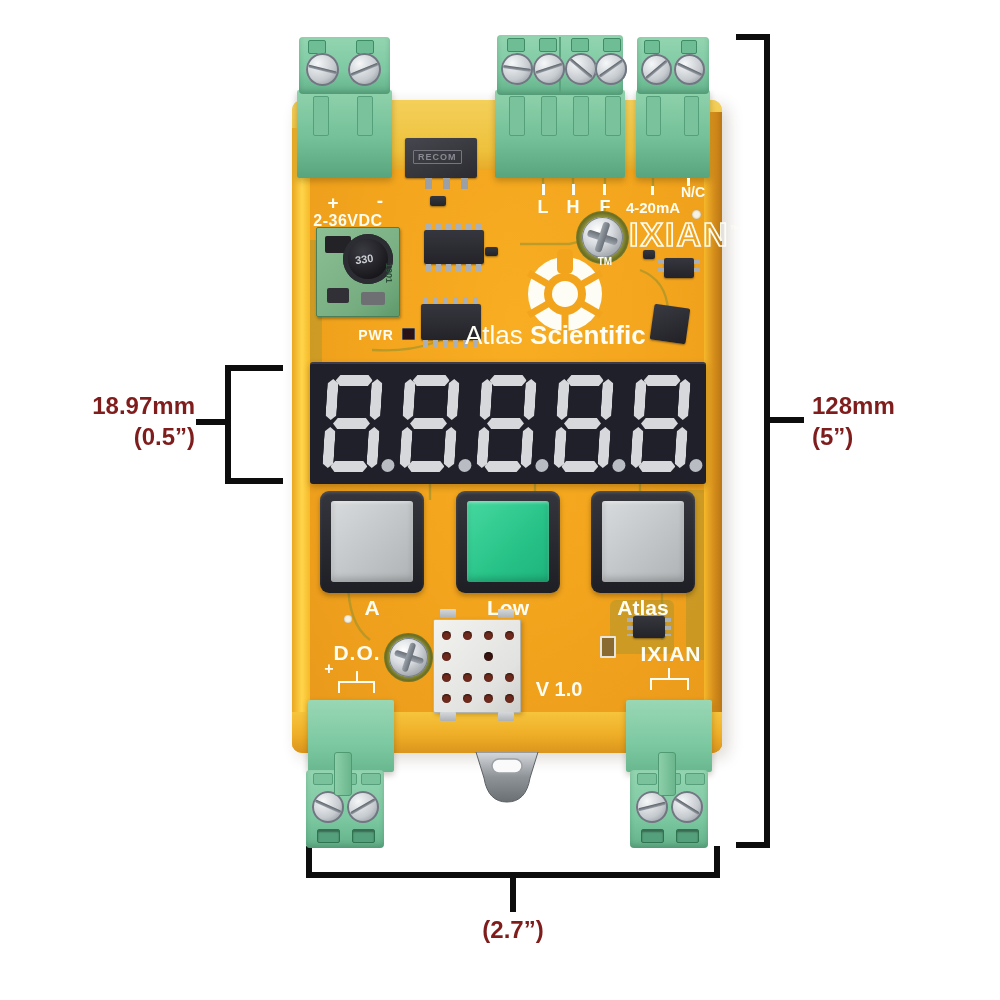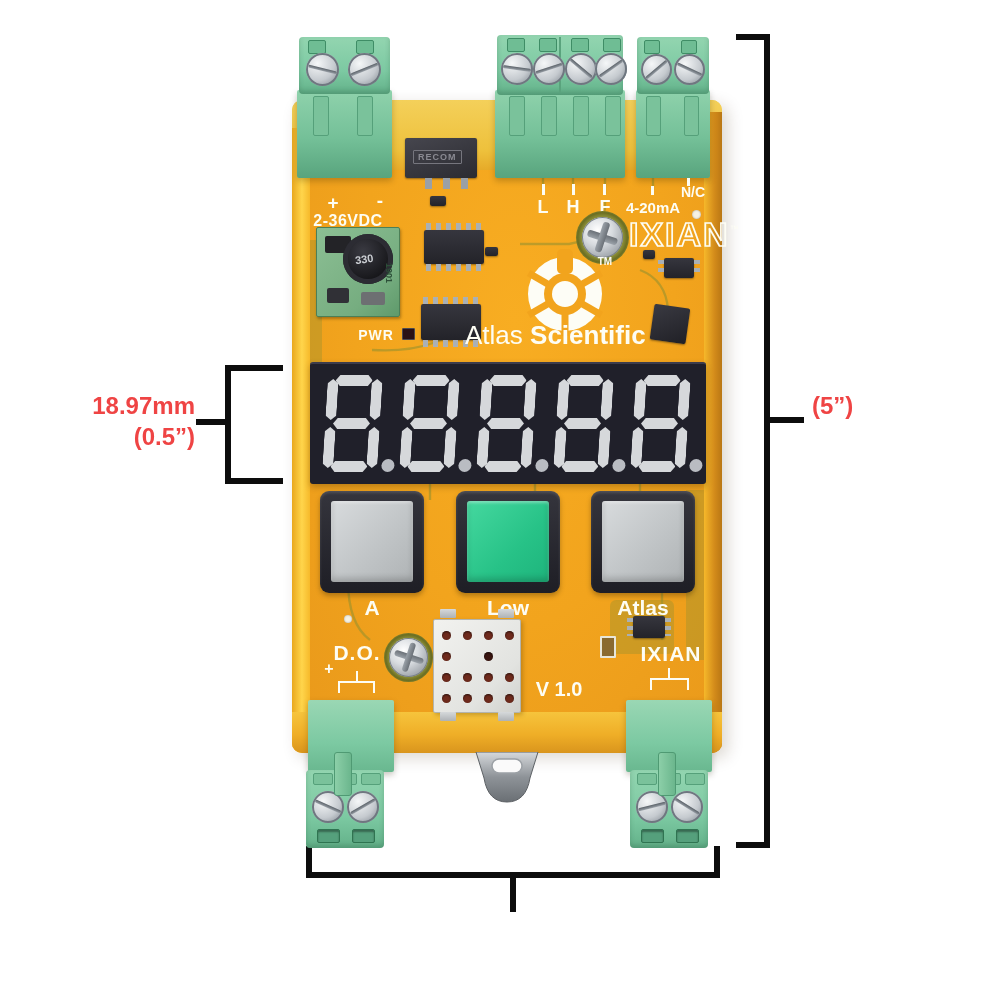--- a/index.html
+++ b/index.html
@@ -6,7 +6,7 @@
   .stage{position:relative;width:1000px;height:1000px;background:#fff;font-family:"Liberation Sans",sans-serif;overflow:hidden;}
   .abs{position:absolute;}
   .ln{position:absolute;background:#0d0d0d;}
-  .dim-text{position:absolute;color:#ef4444;font-weight:700;font-size:24px;line-height:31px;}
+  .dim-text{position:absolute;color:#7f1d1d;font-weight:700;font-size:24px;line-height:31px;}
   
   .enclosure{position:absolute;left:292px;top:100px;width:430px;height:653px;border-radius:10px;overflow:hidden;
              background:linear-gradient(180deg,#f3cd52 0%,#f1bf38 8%,#f2a81f 14%);box-shadow:6px 5px 16px rgba(60,40,0,.18);}

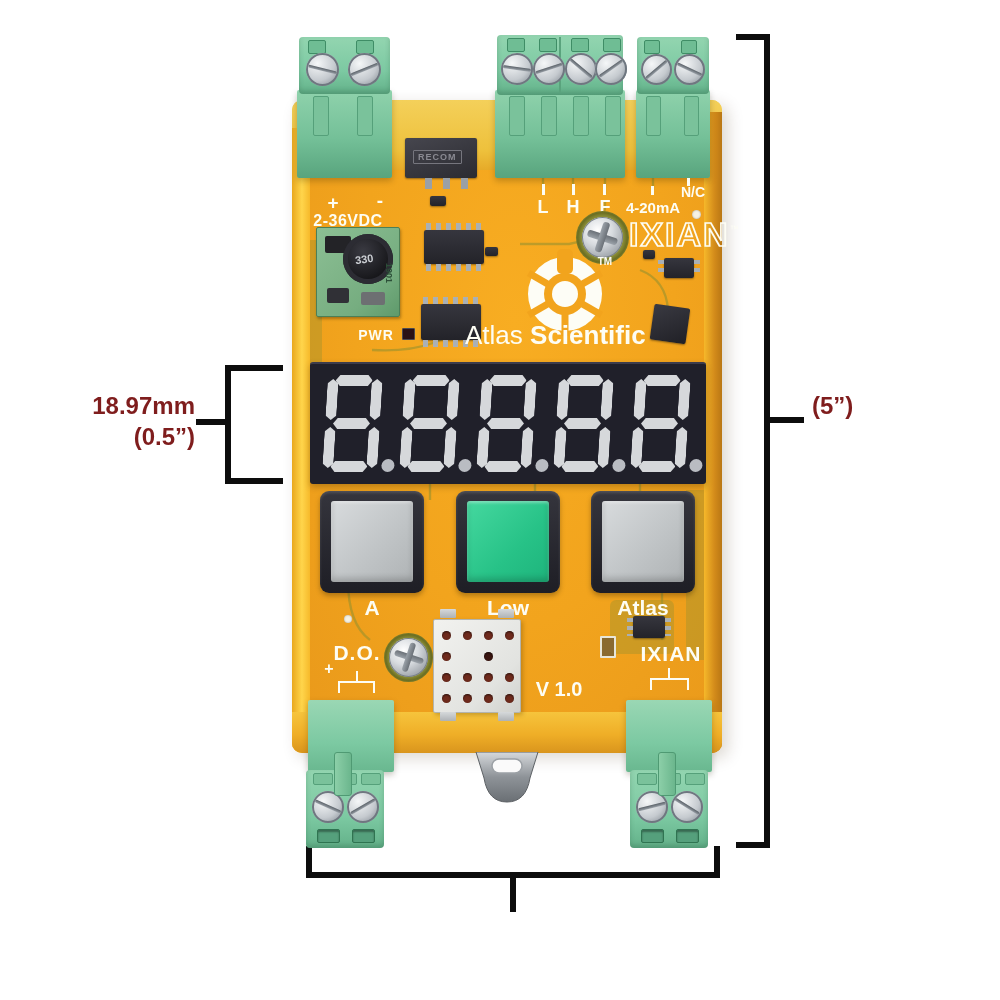--- a/index.html
+++ b/index.html
@@ -79,6 +79,7 @@
 
   <div>
     <div class="dim-text" style="left:812px;top:390px;width:150px;text-align:left;">
+      <div>128mm</div>
       <div>(5”)</div>
     </div>
     <i class="ln" style="left:764px;top:34px;width:6px;height:814px;"></i>

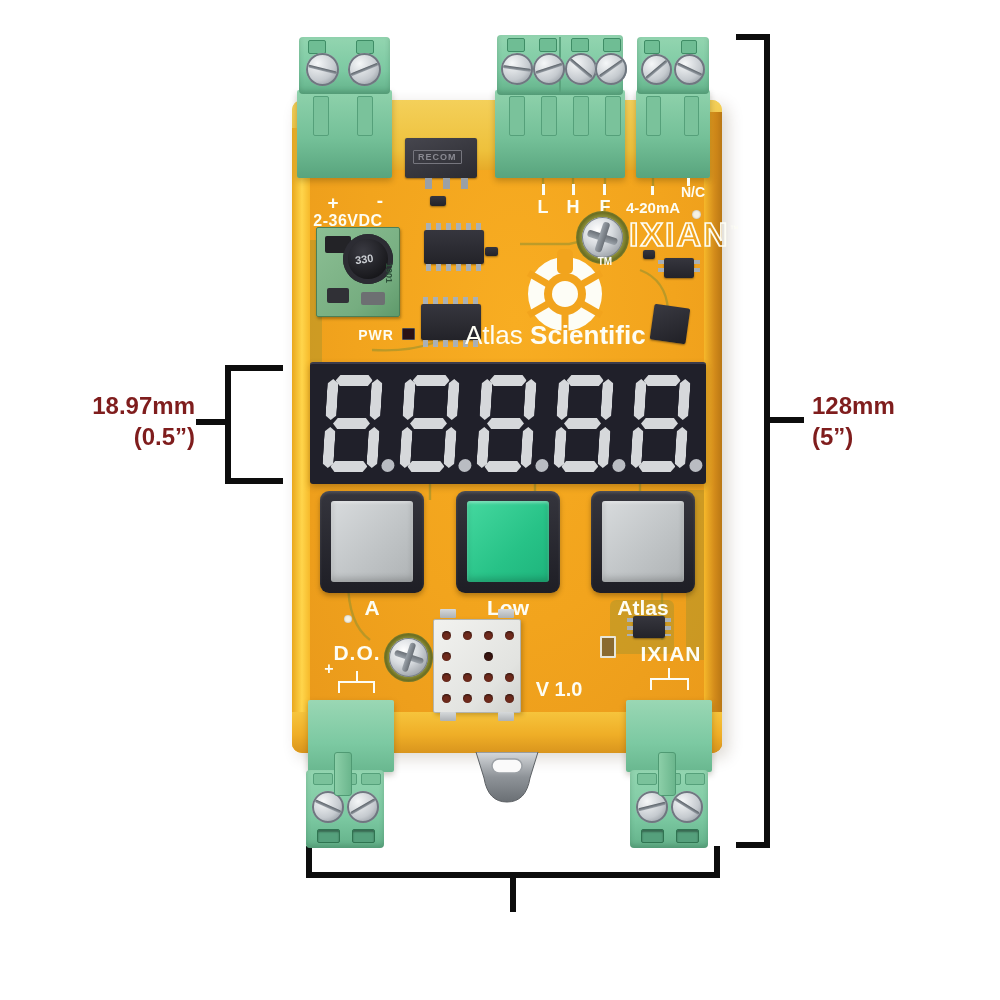--- a/index.html
+++ b/index.html
@@ -90,6 +90,7 @@
 
   <div>
     <div class="dim-text" style="left:413px;top:914px;width:200px;text-align:center;">
+      <div>(2.7”)</div>
     </div>
     <i class="ln" style="left:306px;top:872px;width:414px;height:6px;"></i>
     <i class="ln" style="left:306px;top:846px;width:6px;height:32px;"></i>

